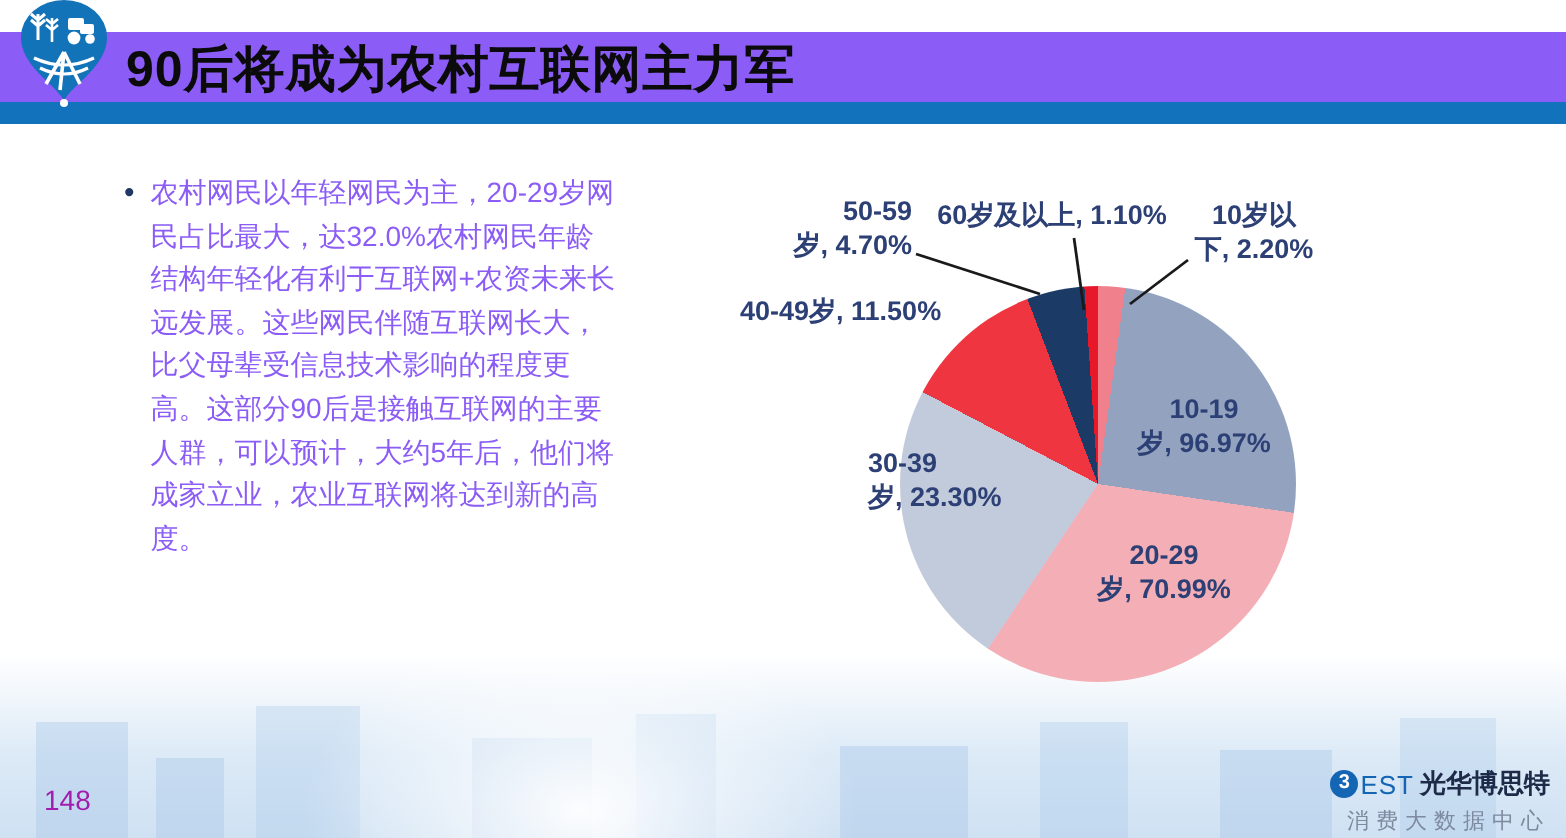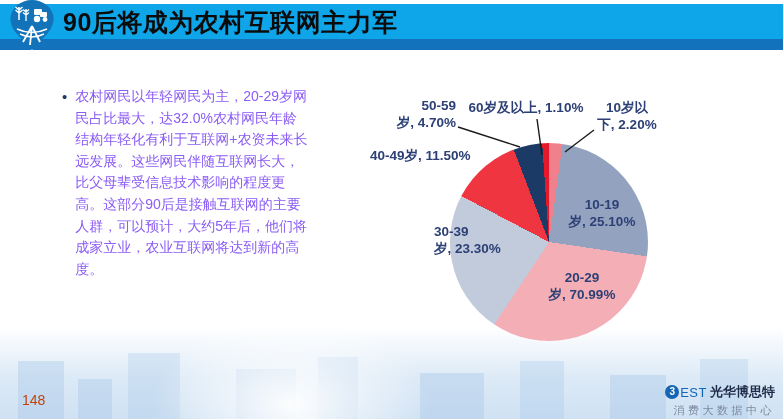--- a/index.html
+++ b/index.html
@@ -31,7 +31,7 @@
   }
 
   
-  .header{position:absolute;top:4px;left:0;right:0;height:46px;background:#0ea5e9;z-index:4;}
+  .header{position:absolute;top:16px;left:0;right:0;height:46px;background:#8b5cf6;z-index:4;}
   .header-bar{position:absolute;top:35px;left:0;right:0;height:11px;background:#1272BC;}
   .logo-balloon{position:absolute;top:0px;left:7px;width:50px;height:54px;z-index:6;}
   .page-title{

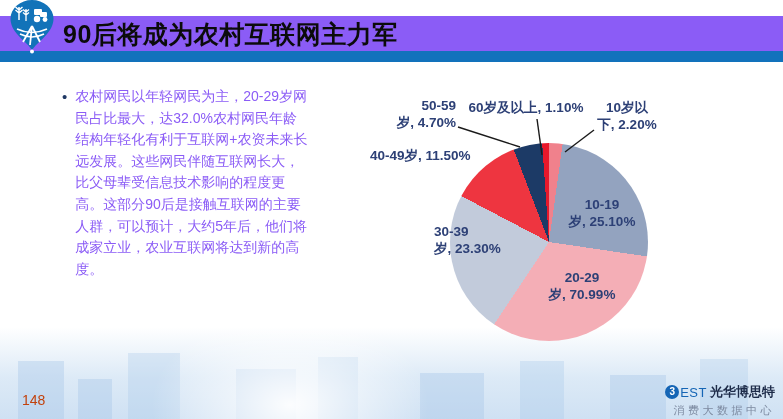--- a/index.html
+++ b/index.html
@@ -139,7 +139,7 @@
     </div>
     <div class="plabel pl-1">
       <div>10-19</div>
-      <div>岁, 25.10%</div>
+      <div>岁, 96.97%</div>
     </div>
     <div class="plabel pl-2">
       <div>20-29</div>

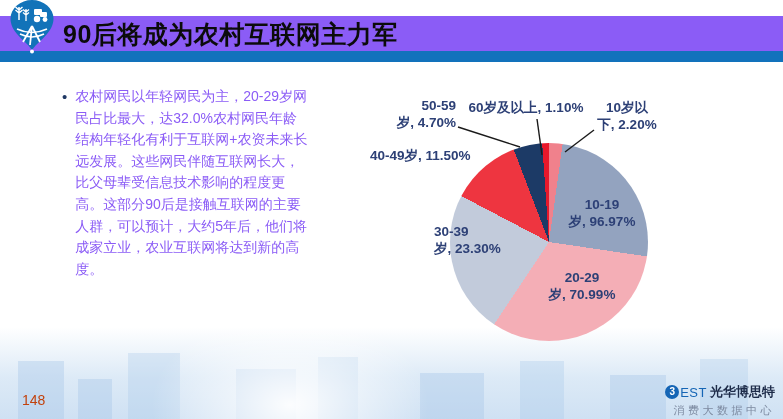--- a/index.html
+++ b/index.html
@@ -67,7 +67,7 @@
   .pl-6{left:93px;top:15px;width:126px;text-align:center;}
 
   
-  .page-num{position:absolute;left:22px;top:392px;font-size:14px;color:#c2410c;z-index:5;}
+  .page-num{position:absolute;left:22px;top:392px;font-size:14px;color:#a21caf;z-index:5;}
   .footer-brand{position:absolute;right:8px;top:383px;z-index:5;text-align:right;}
   .brand-row{display:flex;align-items:center;justify-content:flex-end;}
   .brand-mark{

